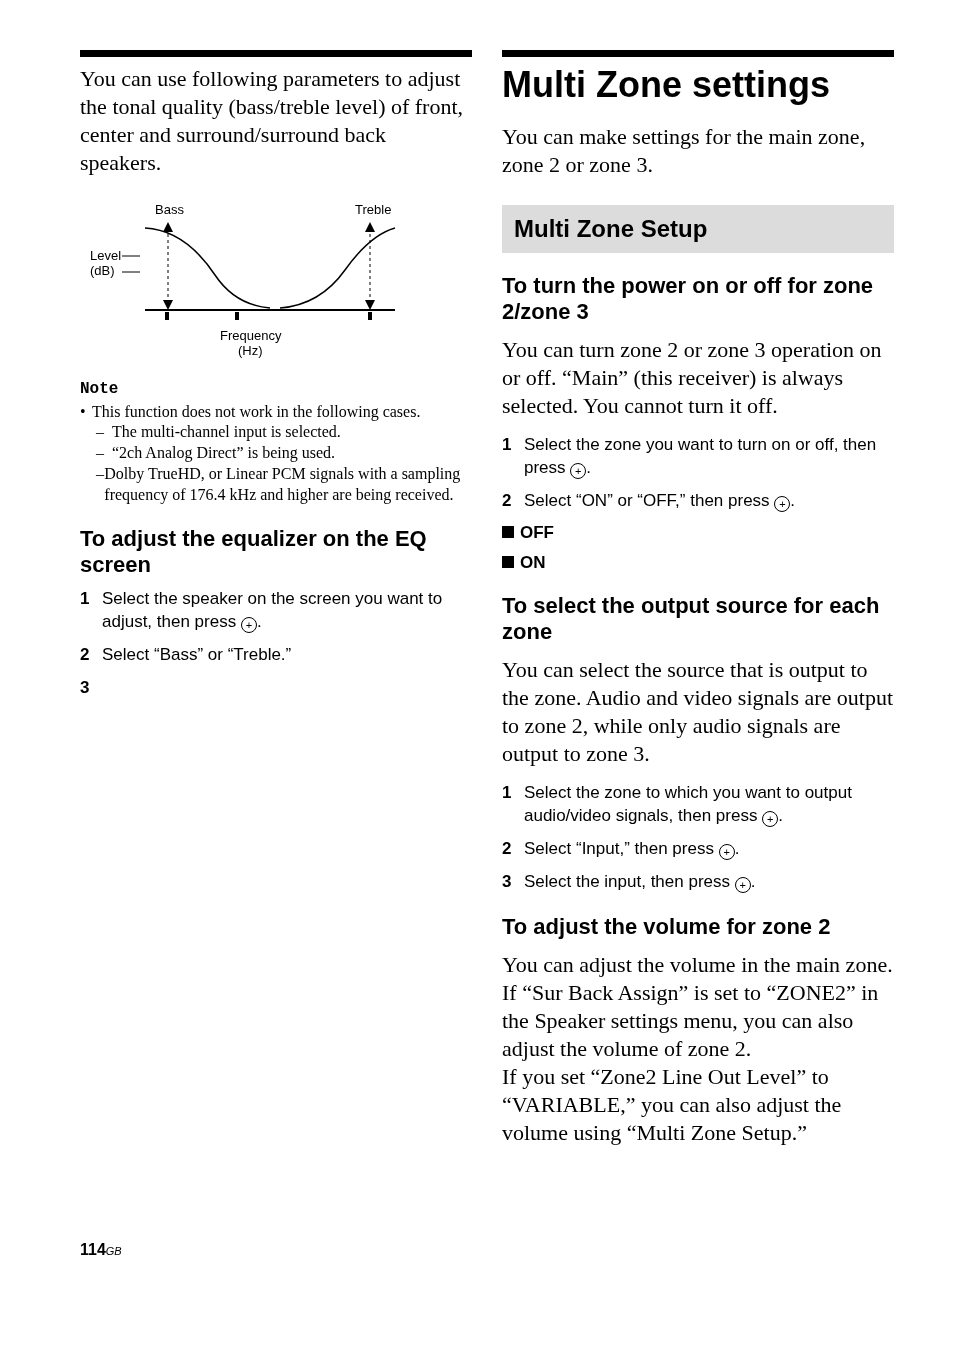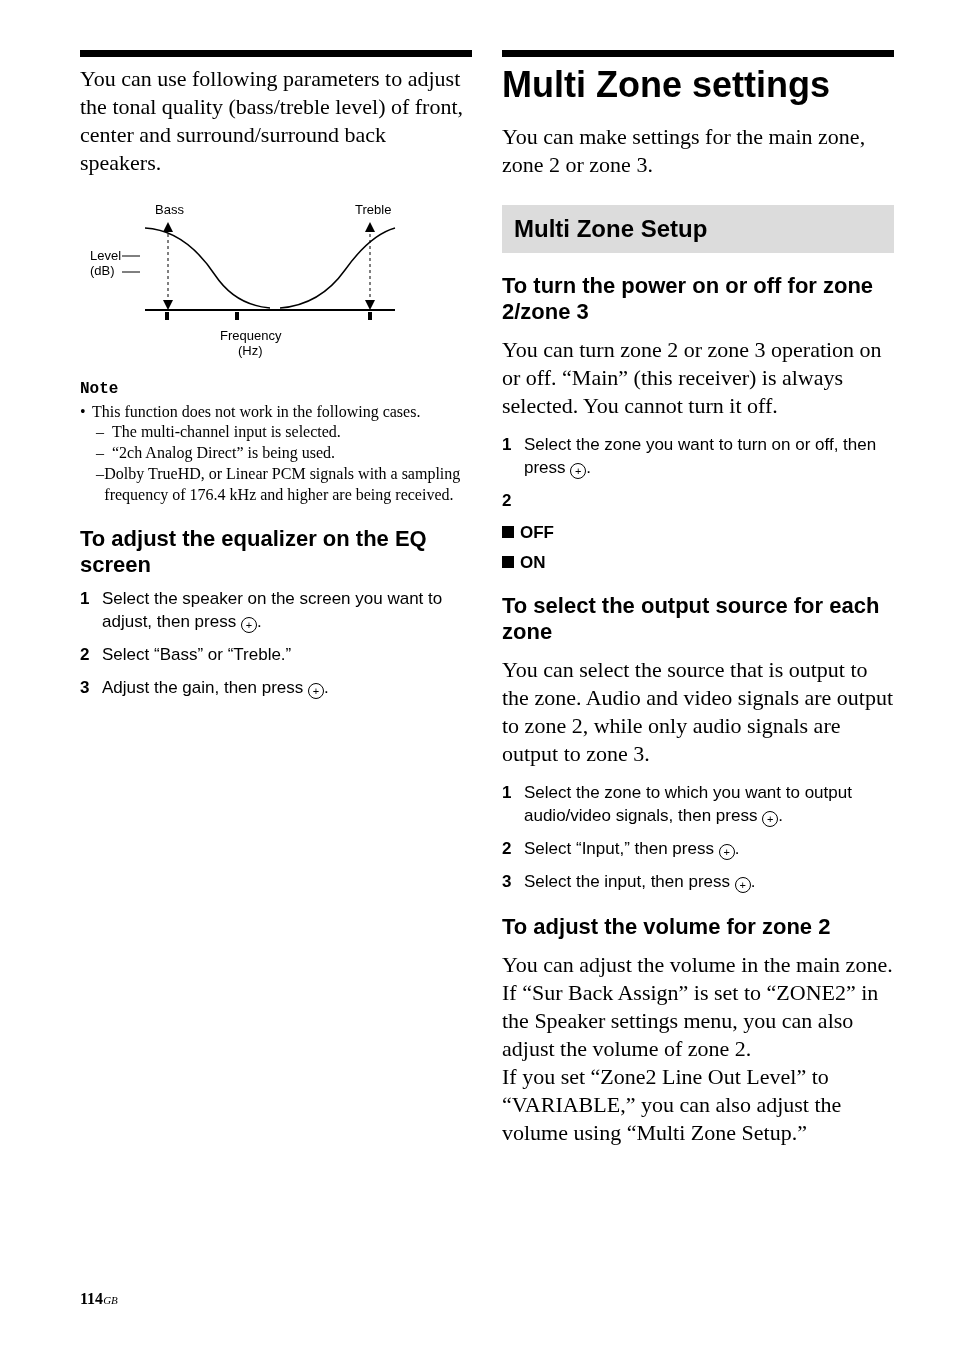--- a/index.html
+++ b/index.html
@@ -120,6 +120,7 @@
     </div>
     <div class="step">
       <span class="num">2</span>
+      <span><span>Select “ON” or “OFF,” then press </span><span class="enter-icon">+</span><span>.</span></span>
     </div>
 
     <div class="blk">

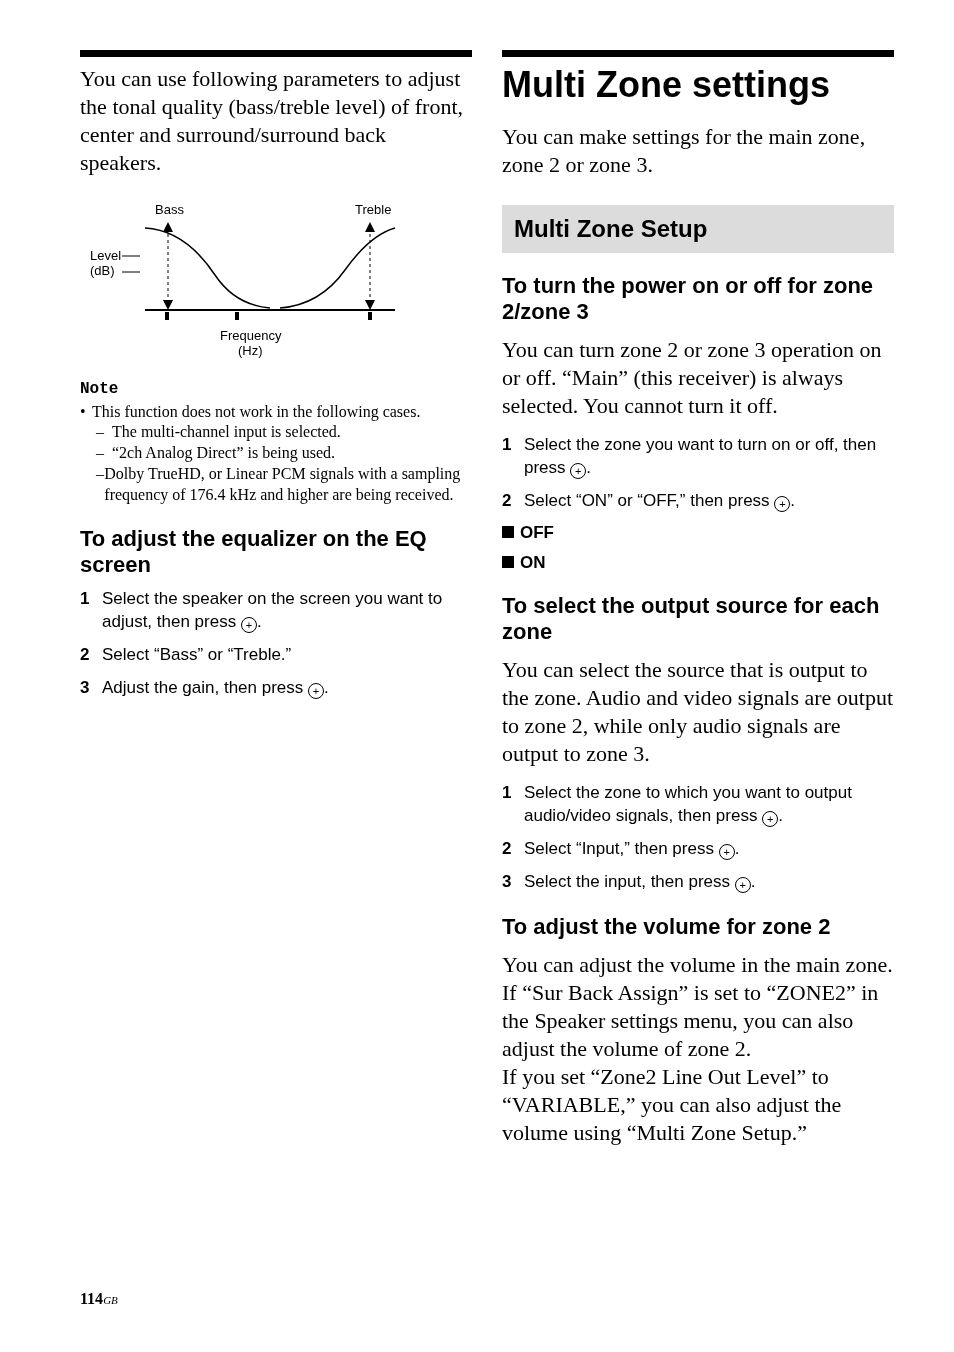--- a/index.html
+++ b/index.html
@@ -101,7 +101,6 @@
     </div>
     <div class="step">
       <span class="num">3</span>
-      <span><span>Adjust the gain, then press </span><span class="enter-icon">+</span><span>.</span></span>
     </div>
   </div>
 

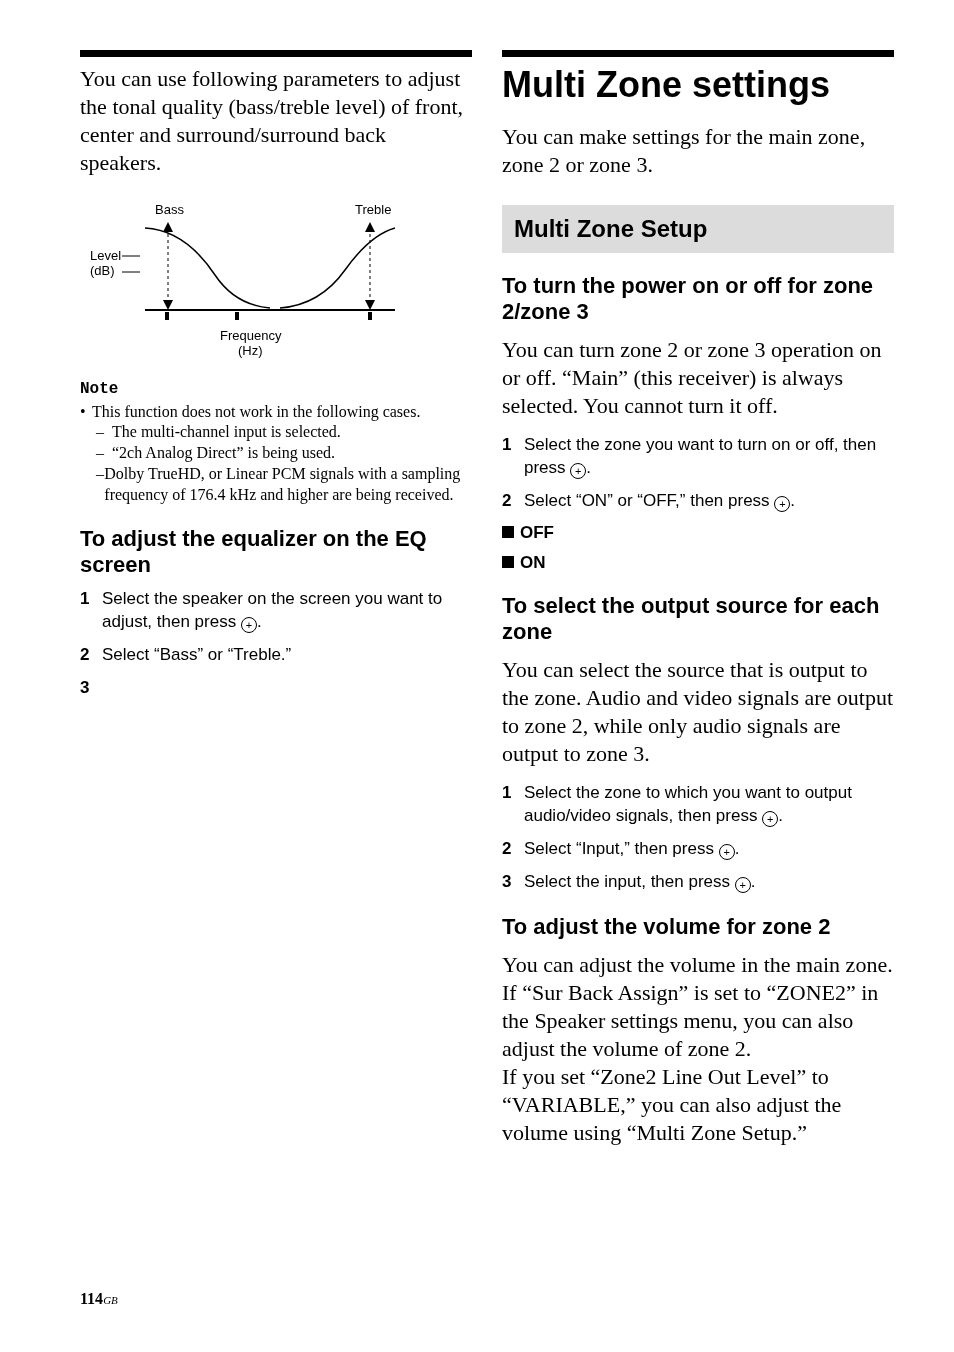--- a/index.html
+++ b/index.html
@@ -25,7 +25,7 @@
   .blk .sq { width: 12px; height: 12px; background: #000; margin-right: 6px; margin-top: 3px; flex-shrink: 0; }
   .diagram { margin: 22px 0 10px 10px; }
   .diagram text { font-family: Arial, Helvetica, sans-serif; font-size: 13px; }
-  .footer { position: absolute; left: 80px; top: 1290px; font-family: Liberation Serif, serif; font-size: 14px; }
+  .footer { position: absolute; left: 80px; top: 1241px; font-family: Liberation Sans, sans-serif; font-size: 14px; }
   .footer .pg { font-weight: bold; font-size: 16px; }
   .footer .gb { font-style: italic; font-size: 11px; }
 </style>

